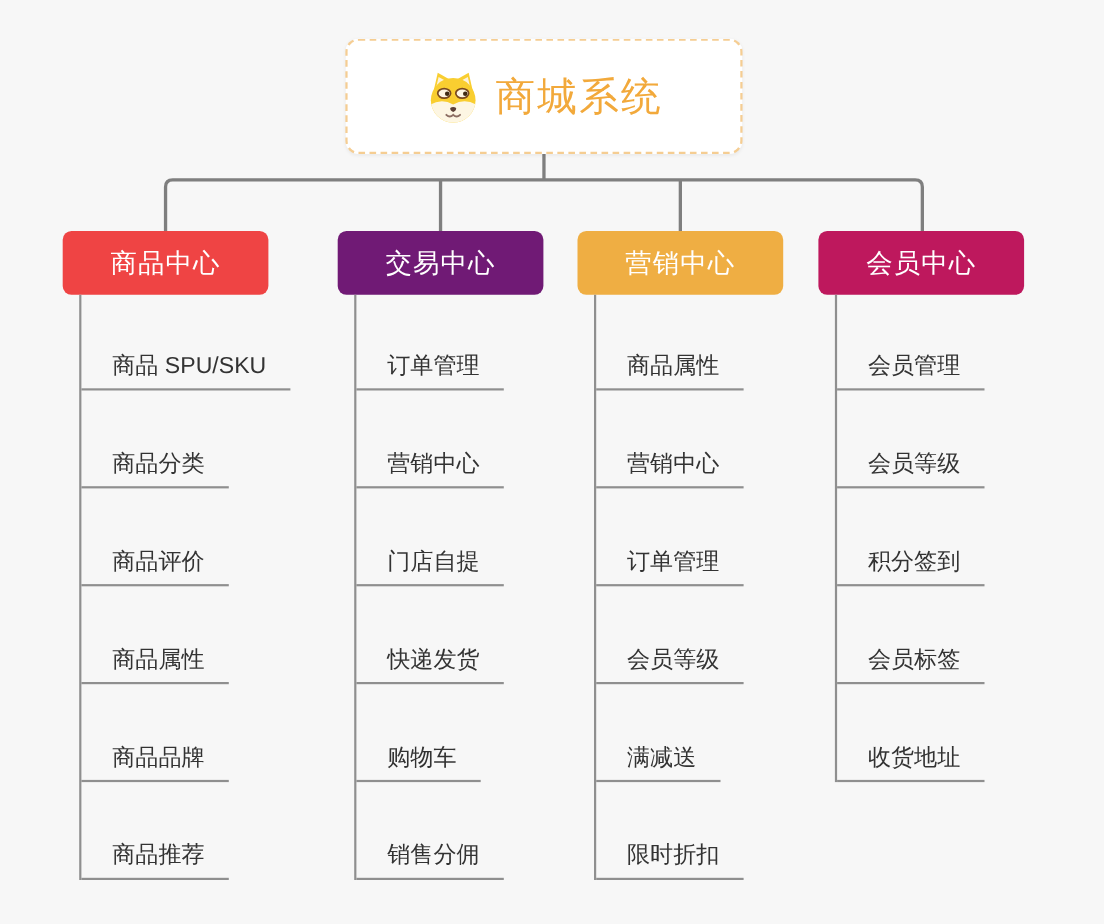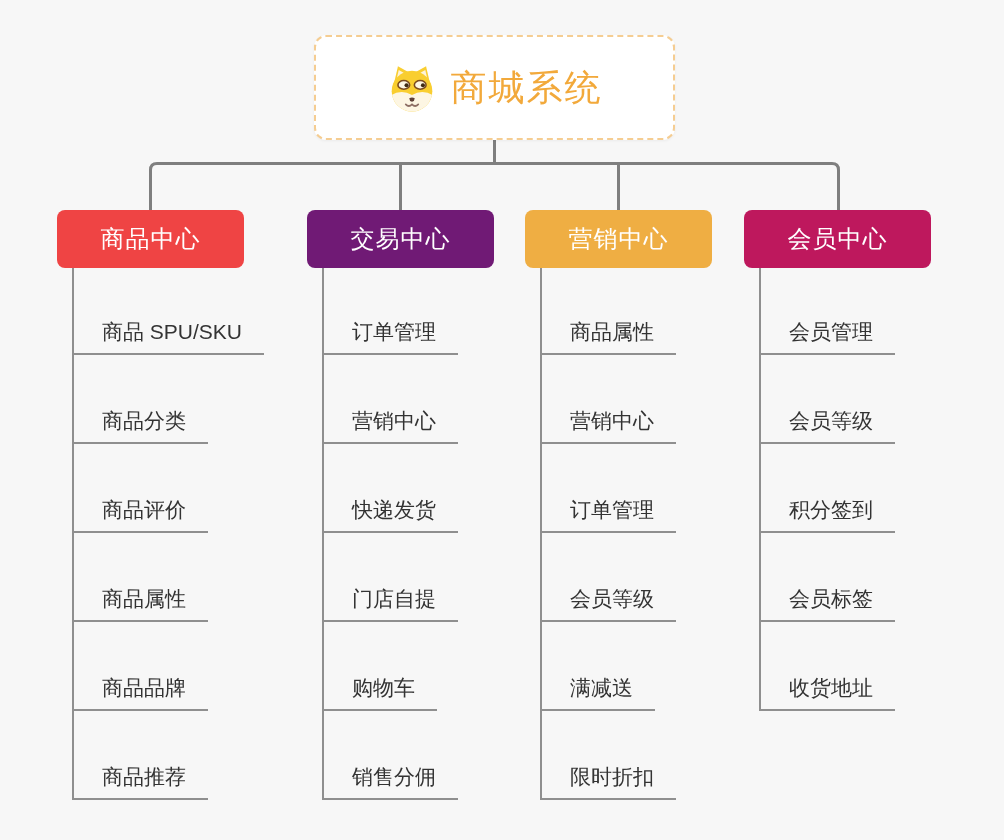--- a/index.html
+++ b/index.html
@@ -122,8 +122,8 @@
         <div class="children">
           <div class="child">订单管理</div>
           <div class="child">营销中心</div>
+          <div class="child">门店自提</div>
           <div class="child">快递发货</div>
-          <div class="child">门店自提</div>
           <div class="child">购物车</div>
           <div class="child">销售分佣</div>
         </div>

